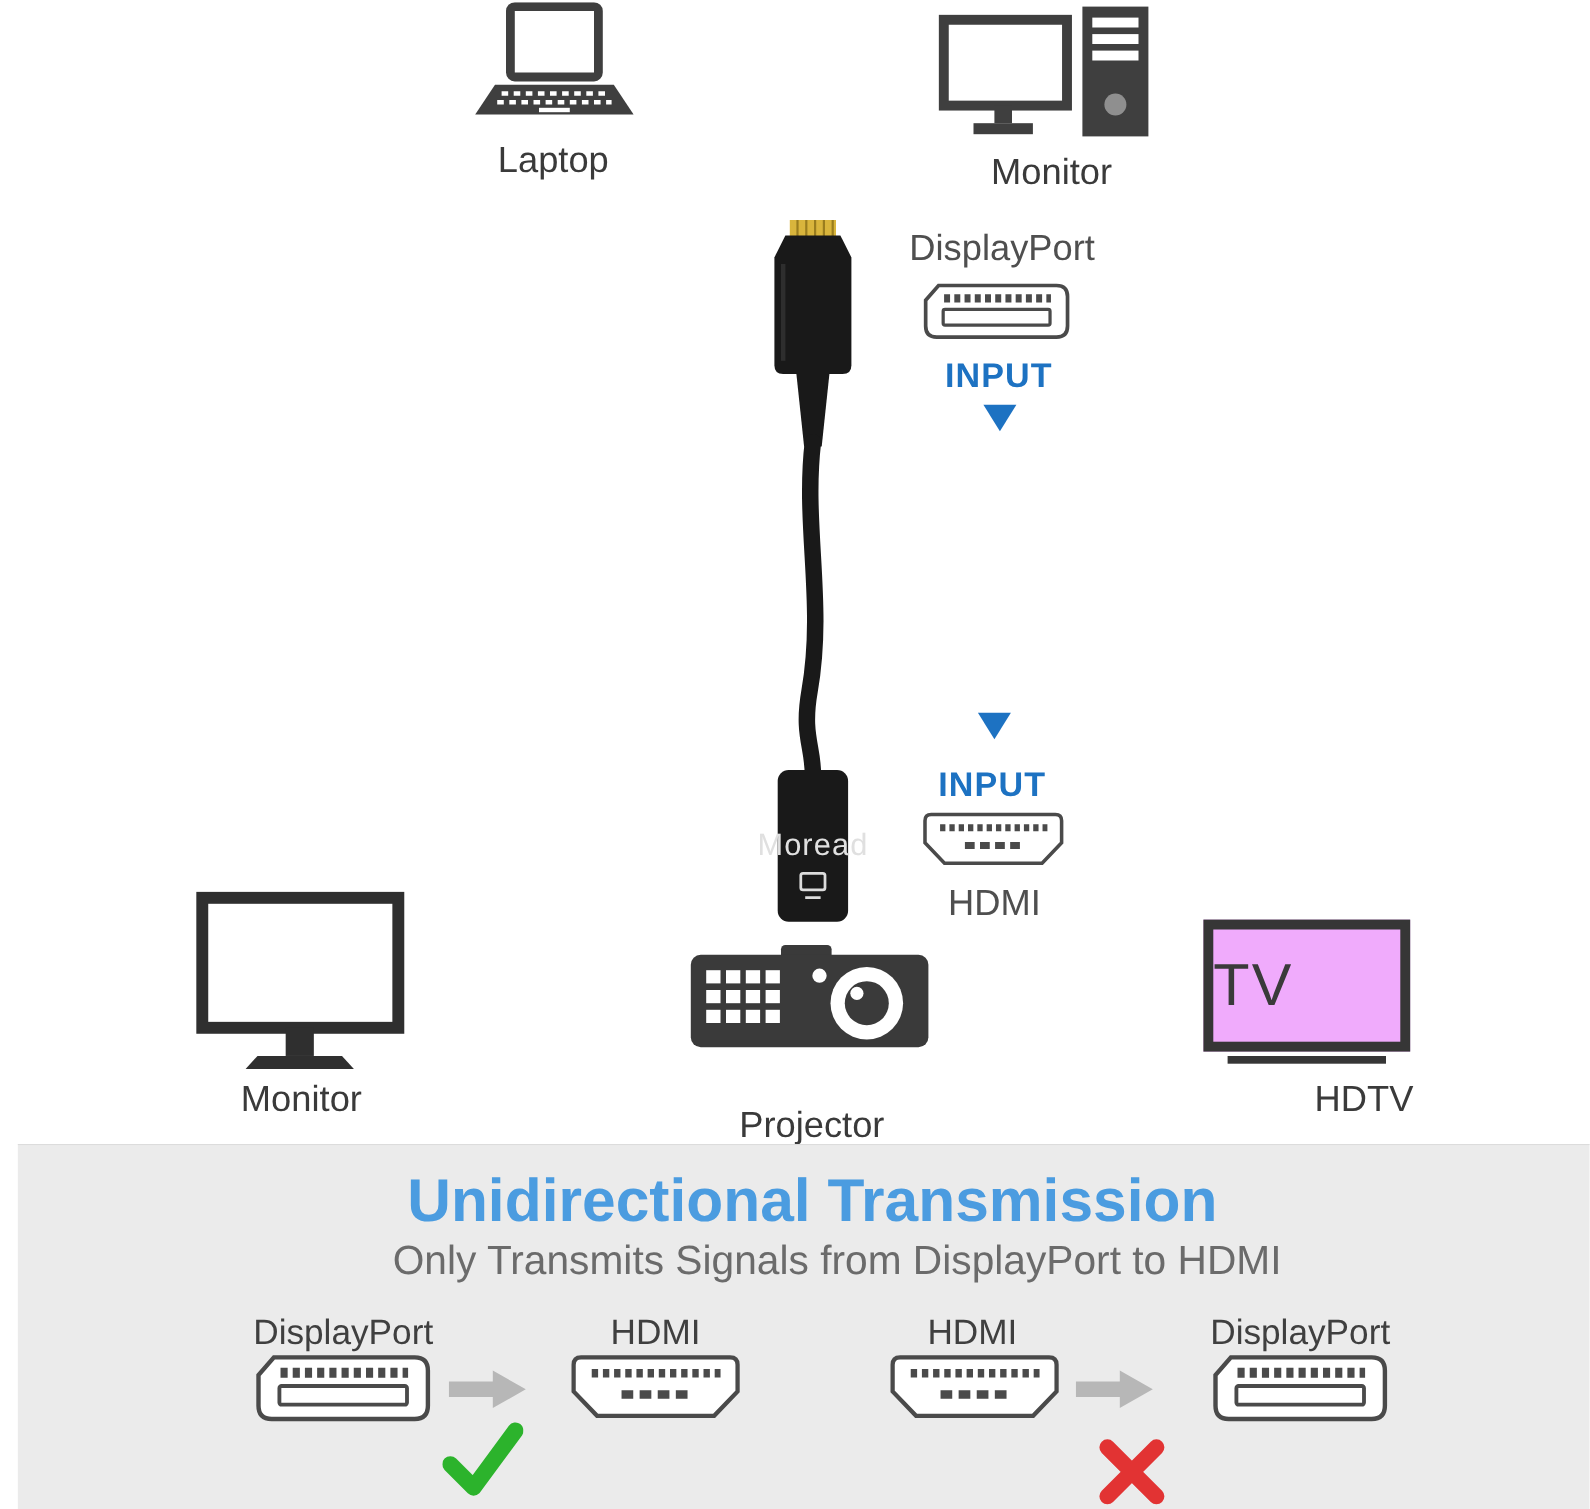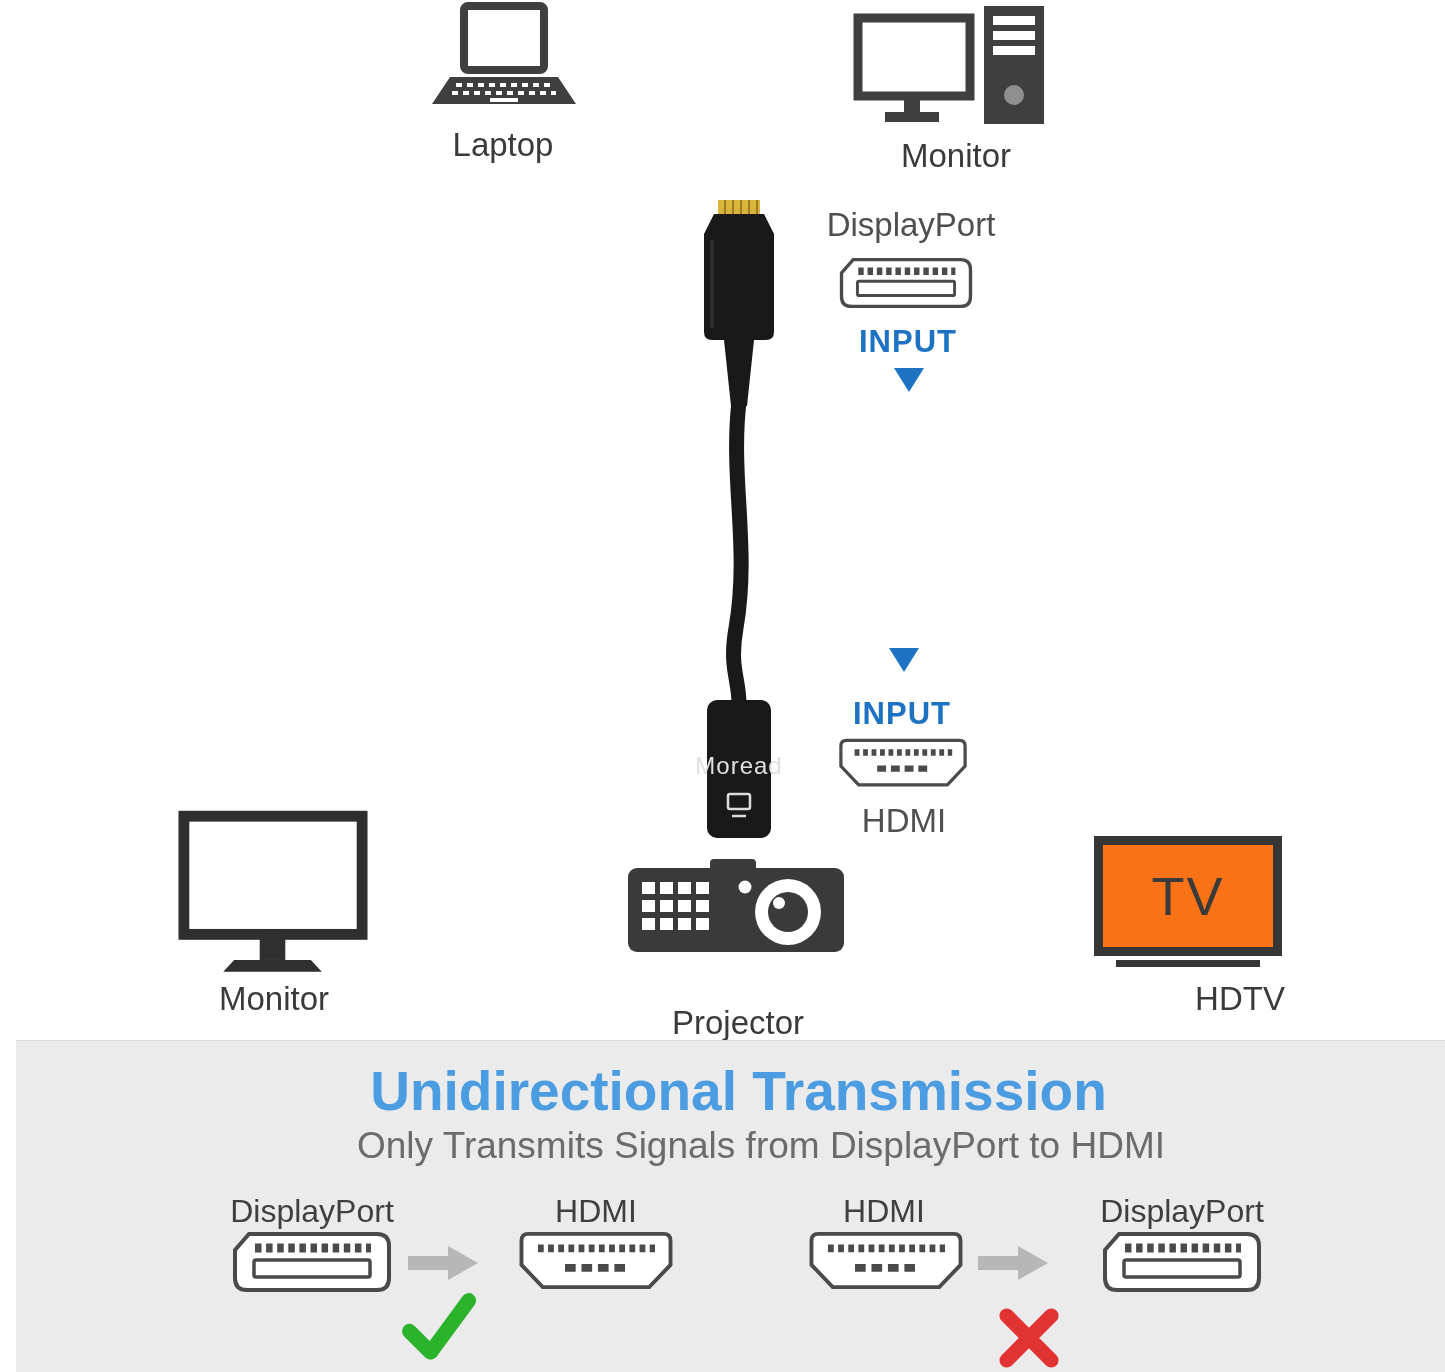--- a/index.html
+++ b/index.html
@@ -16,7 +16,7 @@
   .panel-title { position:absolute; width:100%; text-align:center; top:18px; font-size:55px; font-weight:bold; color:#4b9ce0; }
   .panel-sub { position:absolute; width:100%; text-align:center; top:84px; font-size:37px; color:#6b6b6b;padding-left:45px; }
   .flow-lbl { position:absolute; text-align:center; color:#3f3f3f; font-size:32px; }
-  .brand { position:absolute; text-align:center; color:#e0e0e0; font-size:24px; letter-spacing:1px; }
+  .brand { position:absolute; text-align:center; color:#e0e0e0; font-size:28px; letter-spacing:1px; }
   .tv-box { position:absolute; border:9px solid #363636; background:#f97316; display:flex; align-items:center; justify-content:center; }
   .tv-text { font-size:54px; color:#3a3a3a; letter-spacing:2px; }
 </style>

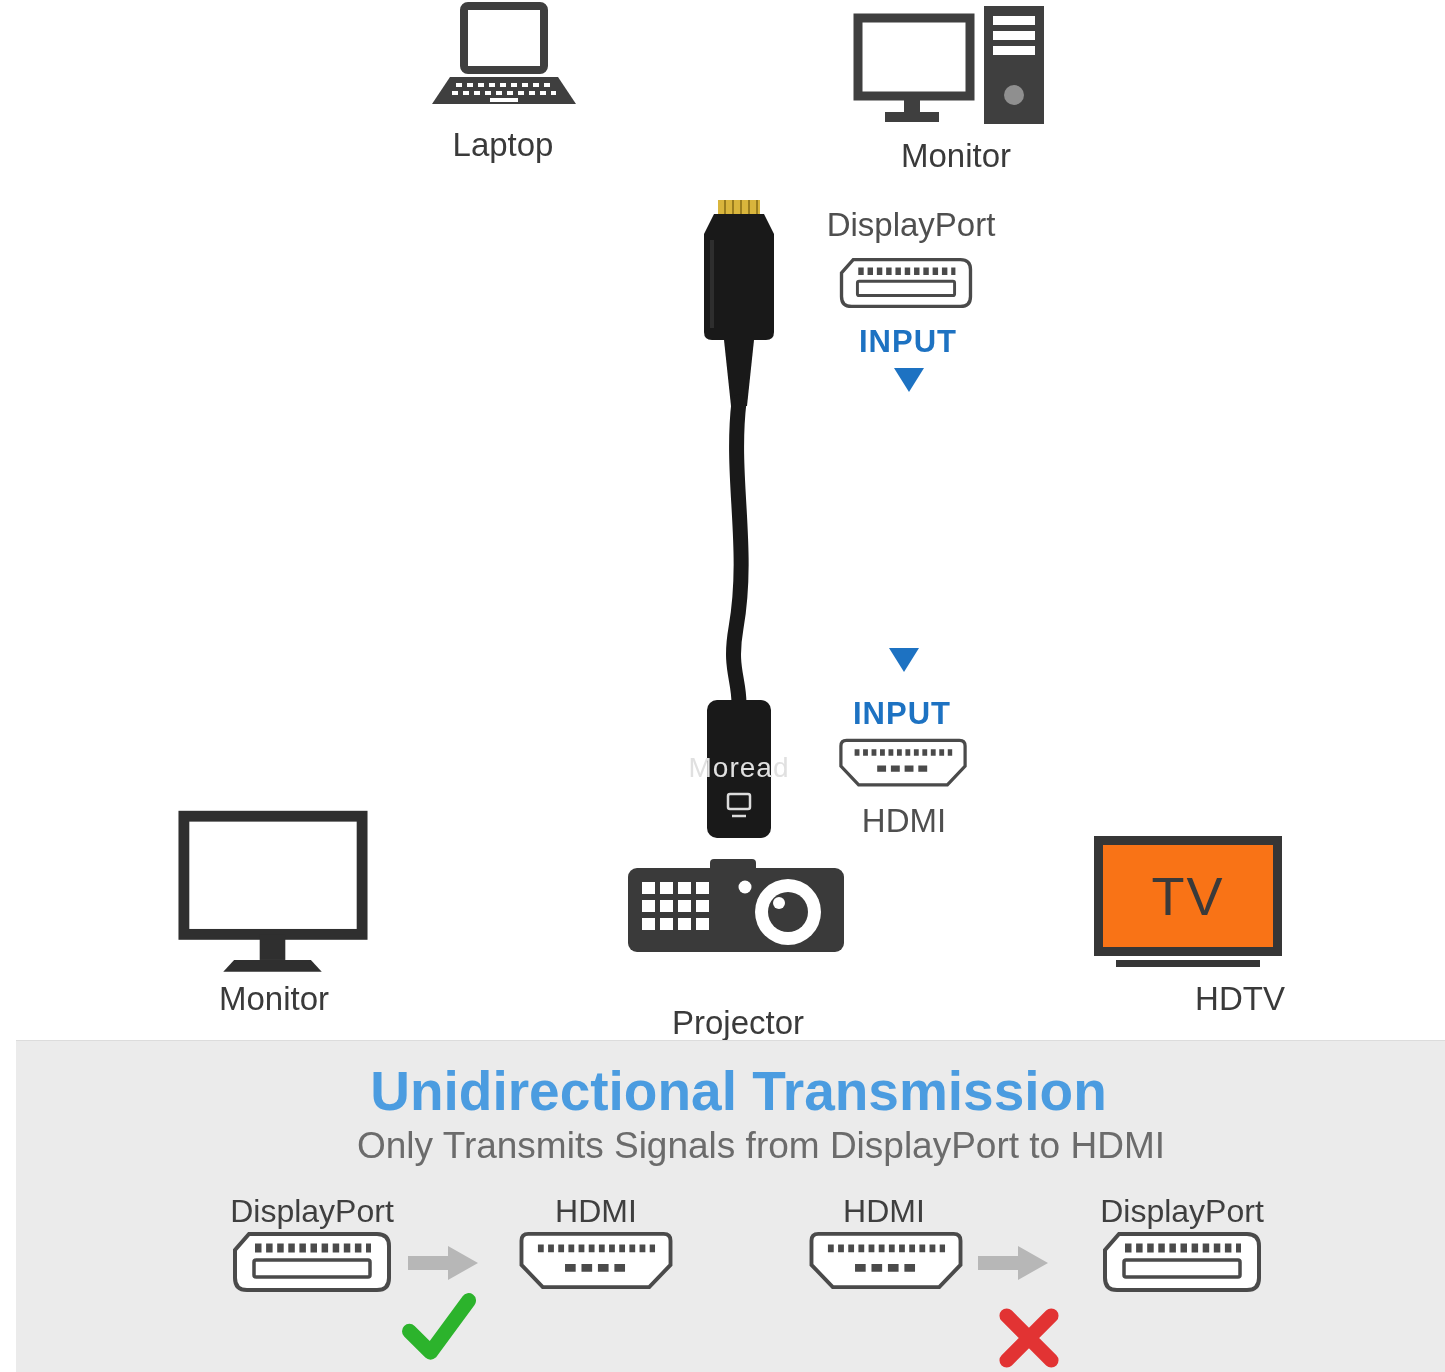--- a/index.html
+++ b/index.html
@@ -17,7 +17,7 @@
   .panel-sub { position:absolute; width:100%; text-align:center; top:84px; font-size:37px; color:#6b6b6b;padding-left:45px; }
   .flow-lbl { position:absolute; text-align:center; color:#3f3f3f; font-size:32px; }
   .brand { position:absolute; text-align:center; color:#e0e0e0; font-size:28px; letter-spacing:1px; }
-  .tv-box { position:absolute; border:9px solid #363636; background:#f97316; display:flex; align-items:center; justify-content:center; }
+  .tv-box { position:absolute; border:9px solid #363636; background:#f0abfc; display:flex; align-items:center; justify-content:flex-start; }
   .tv-text { font-size:54px; color:#3a3a3a; letter-spacing:2px; }
 </style>
 </head>

